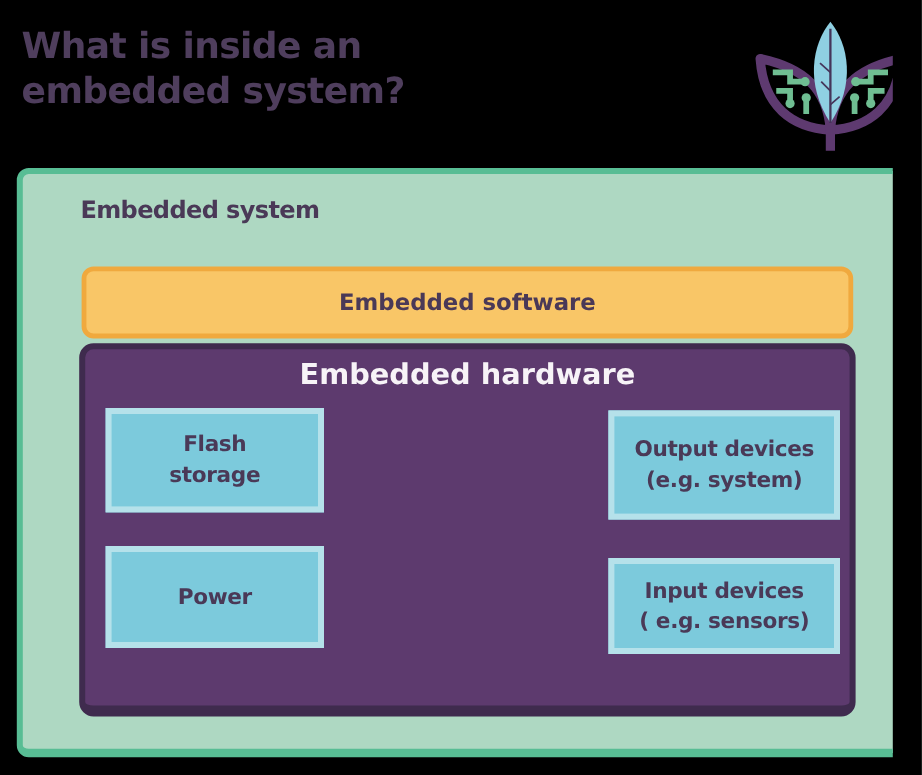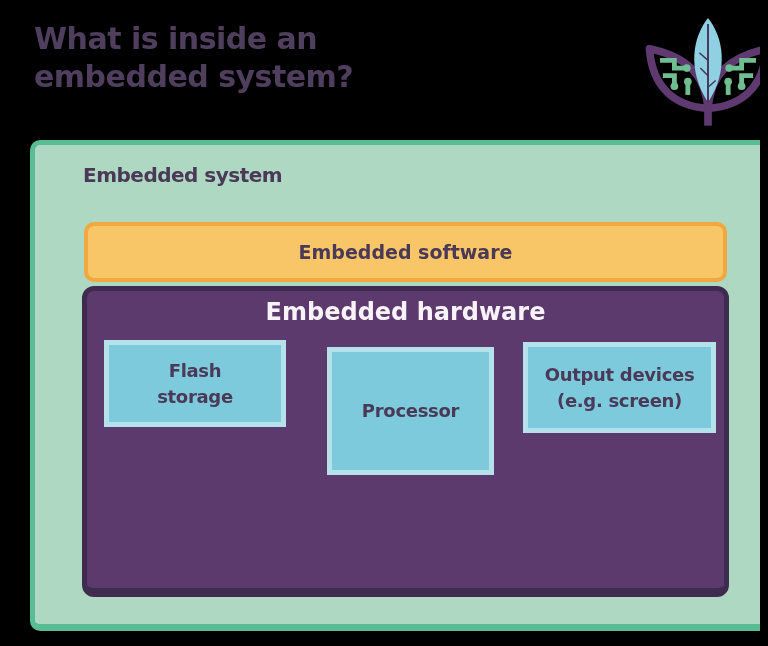--- a/index.html
+++ b/index.html
@@ -24,7 +24,6 @@
     position:relative;width:744px;height:646px;overflow:hidden;
     background:var(--background);
     font-family:"DejaVu Sans","Liberation Sans",sans-serif;
-    margin-left:16px;
   }
   .page-title{
     position:absolute;left:18px;top:20px;width:420px;

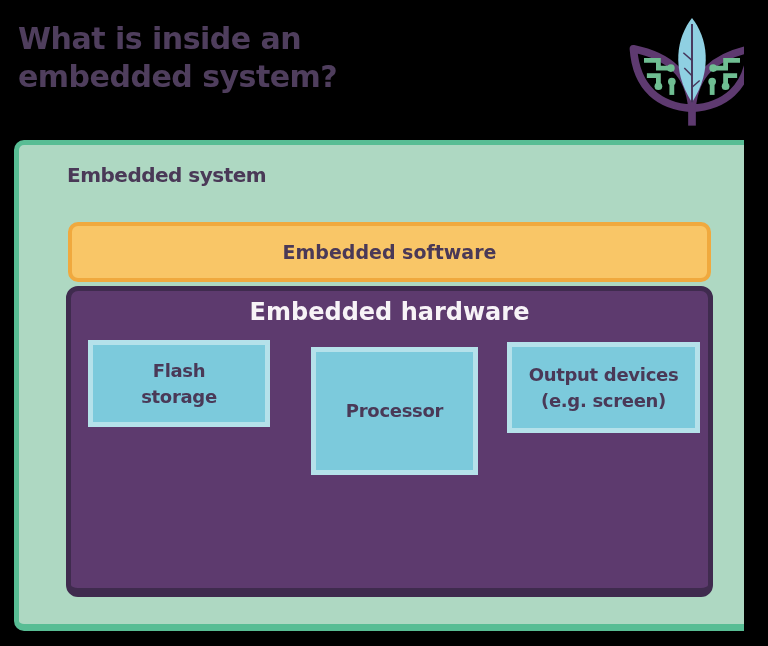--- a/index.html
+++ b/index.html
@@ -127,7 +127,7 @@
 storage</div>
       <div class="component comp-processor">Processor</div>
       <div class="component comp-output">Output devices
-(e.g. screen)</div>
+(e.g. system)</div>
     </div>
   </div>
 

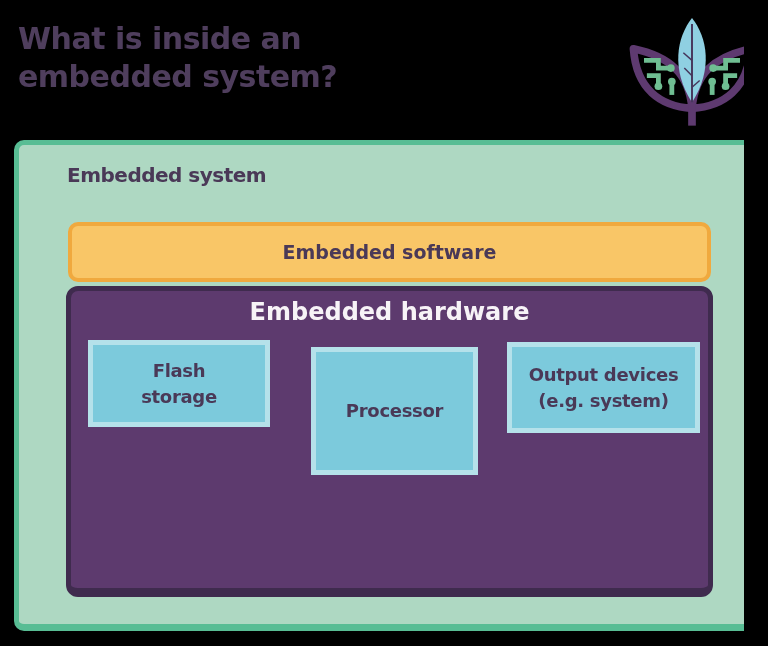--- a/index.html
+++ b/index.html
@@ -125,7 +125,6 @@
 
       <div class="component comp-flash">Flash
 storage</div>
-      <div class="component comp-processor">Processor</div>
       <div class="component comp-output">Output devices
 (e.g. system)</div>
     </div>

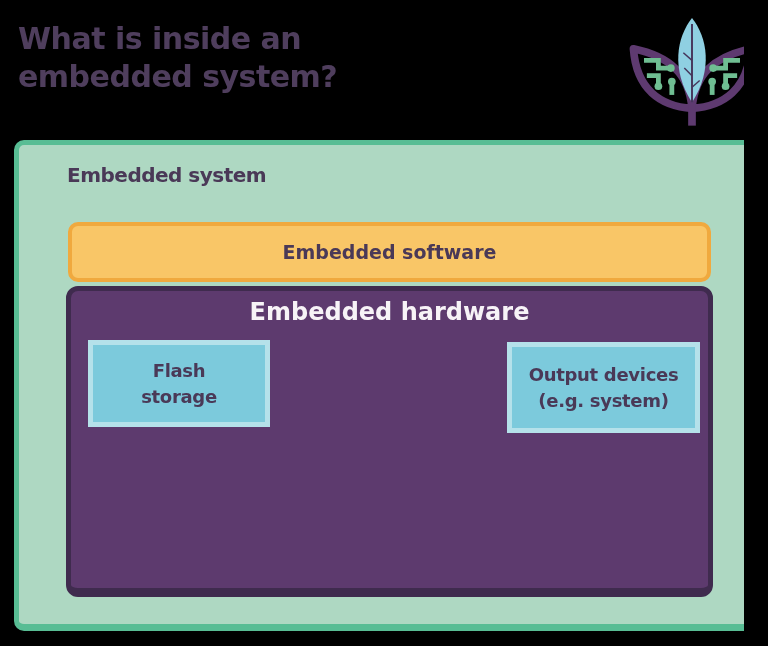--- a/index.html
+++ b/index.html
@@ -127,6 +127,7 @@
 storage</div>
       <div class="component comp-output">Output devices
 (e.g. system)</div>
+      <div class="component comp-power">Power</div>
     </div>
   </div>
 

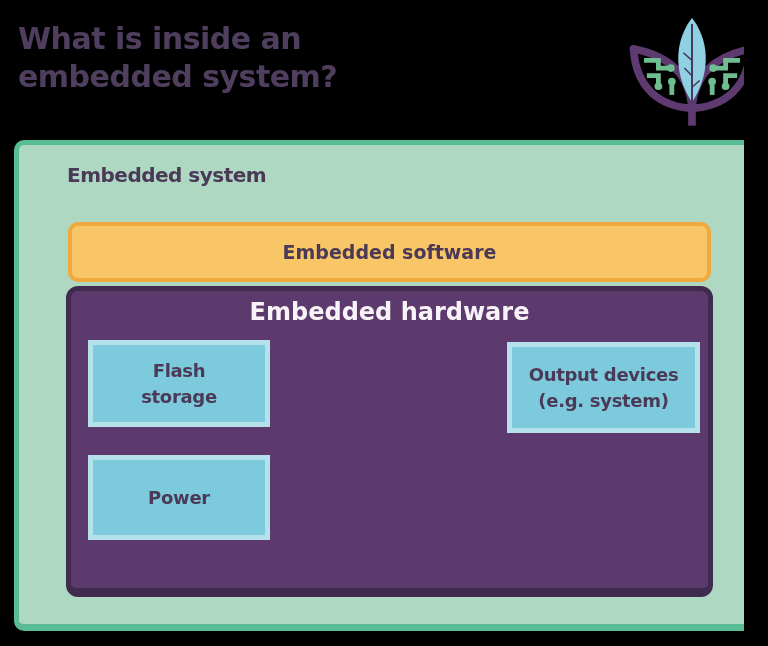--- a/index.html
+++ b/index.html
@@ -128,6 +128,8 @@
       <div class="component comp-output">Output devices
 (e.g. system)</div>
       <div class="component comp-power">Power</div>
+      <div class="component comp-input">Input devices
+( e.g. sensors)</div>
     </div>
   </div>
 

